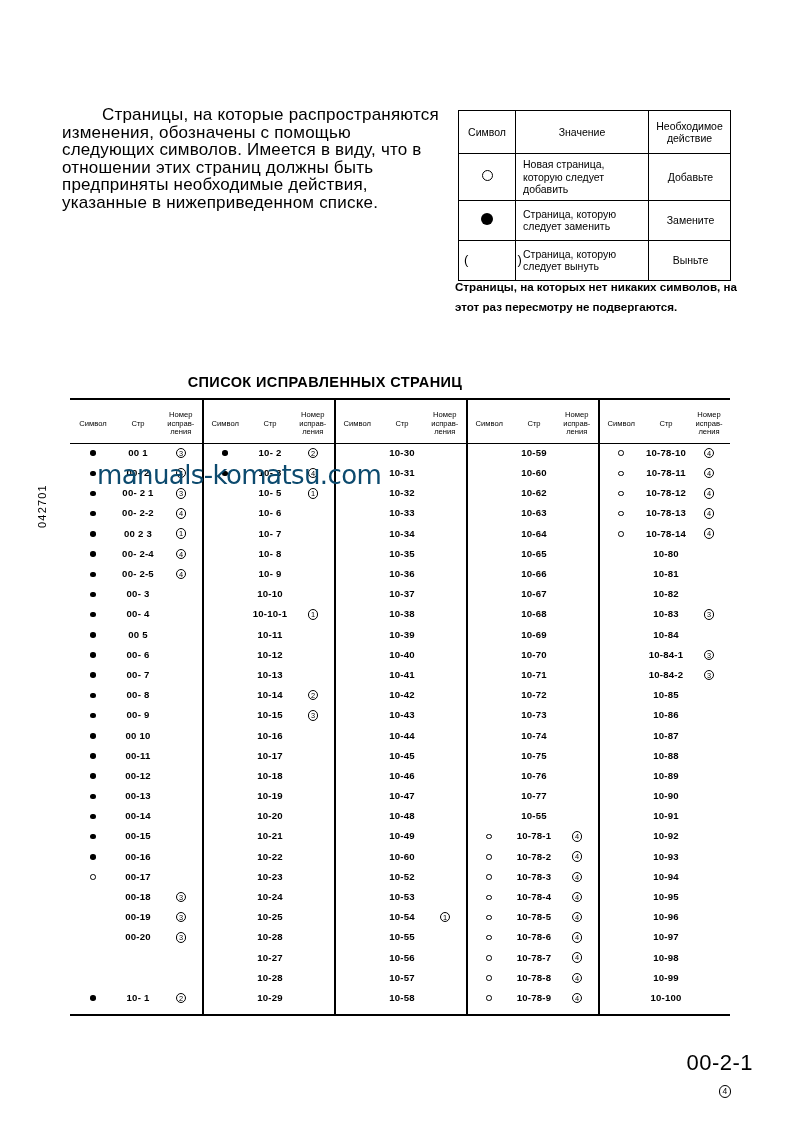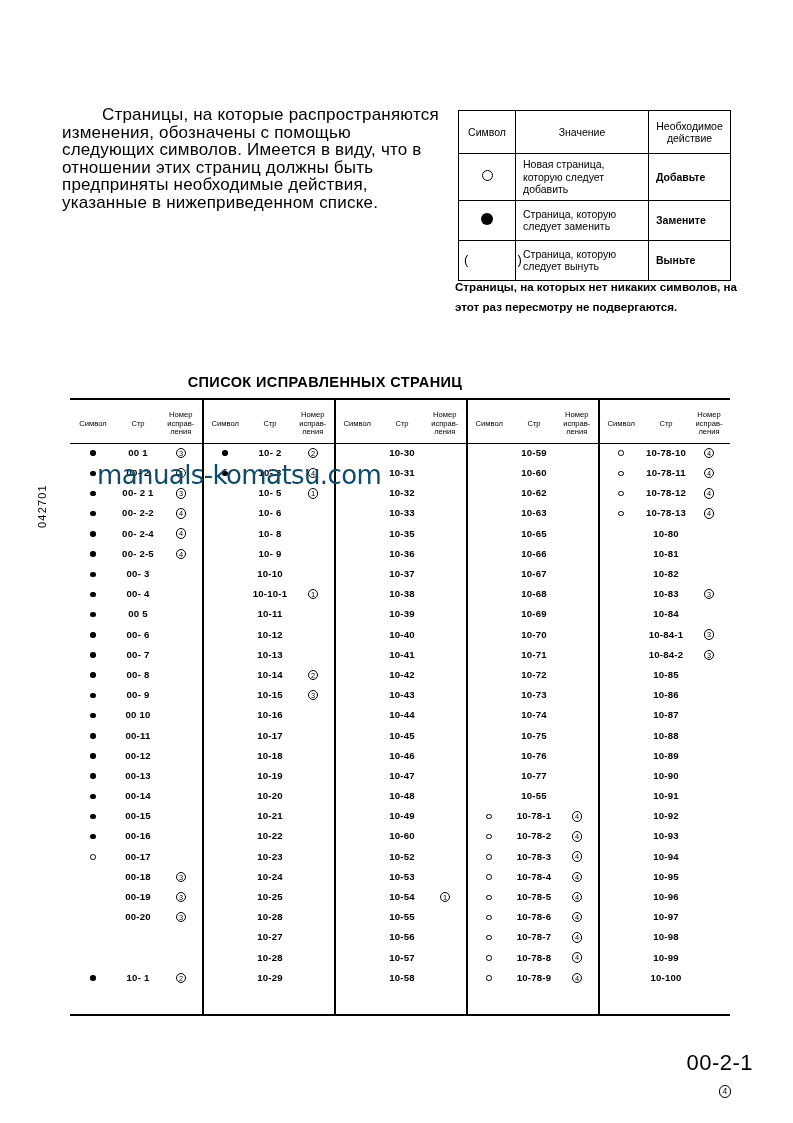--- a/index.html
+++ b/index.html
@@ -53,7 +53,7 @@
   #legend-table tbody tr { height: 40px; margin-top: 26px; }
   #legend-table tbody td.sym-cell { text-align: center; }
   #legend-table tbody td.mean-cell { text-align: left; padding-left: 7px; }
-  #legend-table tbody td.act-cell  { text-align: left; padding-left: 7px; font-weight: bold; }
+  #legend-table tbody td.act-cell  { text-align: center; padding-left: 7px; }
 
   .sym-open {
     display: inline-block;

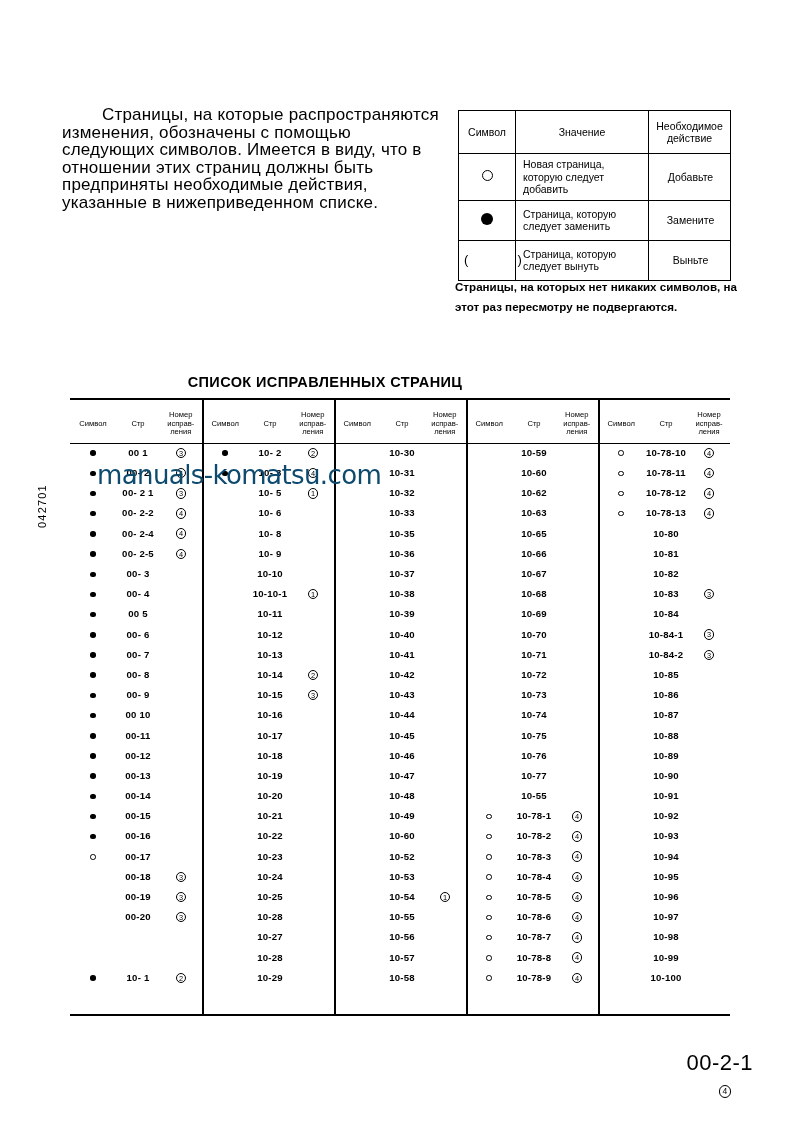--- a/index.html
+++ b/index.html
@@ -406,6 +406,23 @@
       </tr>
       <tr>
         <td class="cell-sym"><span class="mini-filled"></span></td>
+        <td class="cell-pg">00  2 3</td>
+        <td class="cell-rev"><span class="rev-circle">1</span></td>
+        <td class="cell-sym"></td>
+        <td class="cell-pg">10- 7</td>
+        <td class="cell-rev"></td>
+        <td class="cell-sym"></td>
+        <td class="cell-pg">10-34</td>
+        <td class="cell-rev"></td>
+        <td class="cell-sym"></td>
+        <td class="cell-pg">10-64</td>
+        <td class="cell-rev"></td>
+        <td class="cell-sym"><span class="mini-open"></span></td>
+        <td class="cell-pg">10-78-14</td>
+        <td class="cell-rev"><span class="rev-circle">4</span></td>
+      </tr>
+      <tr>
+        <td class="cell-sym"><span class="mini-filled"></span></td>
         <td class="cell-pg">00- 2-4</td>
         <td class="cell-rev"><span class="rev-circle">4</span></td>
         <td class="cell-sym"></td>

